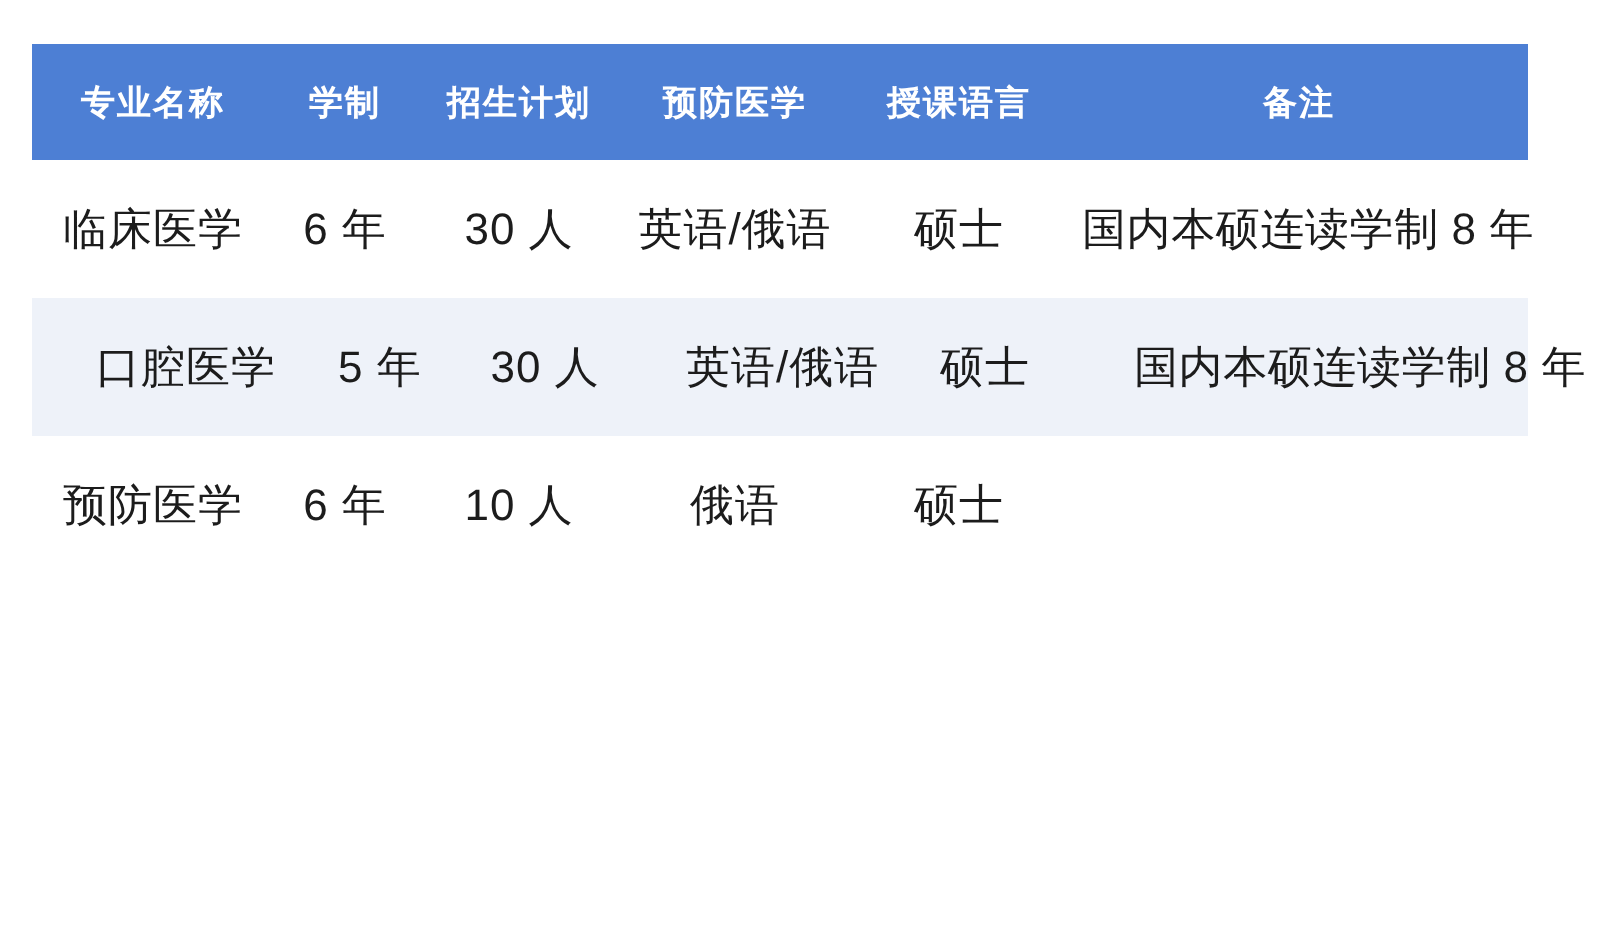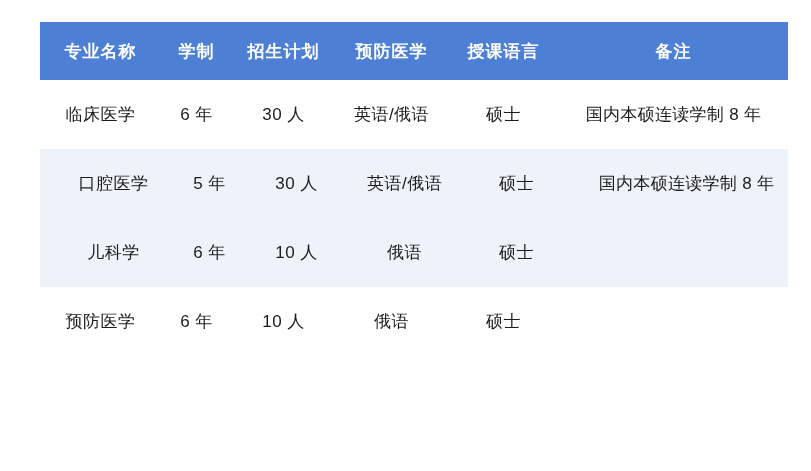--- a/index.html
+++ b/index.html
@@ -15,7 +15,7 @@
   }
   .table-wrap {
     position: absolute;
-    left: 40px;
+    left: 16px;
     top: 22px;
     width: 748px;
   }

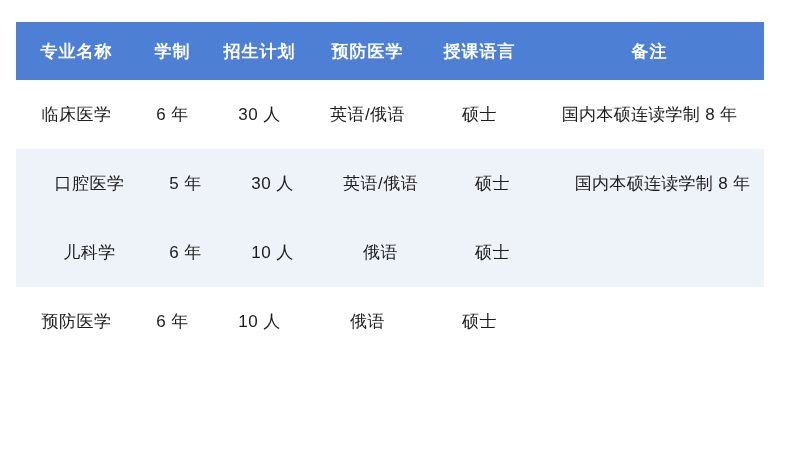--- a/index.html
+++ b/index.html
@@ -43,7 +43,7 @@
     padding: 0 4px;
   }
   tbody td {
-    font-size: 17px;
+    font-size: 22px;
     color: #1c1c1c;
     height: 69px;
     text-align: center;

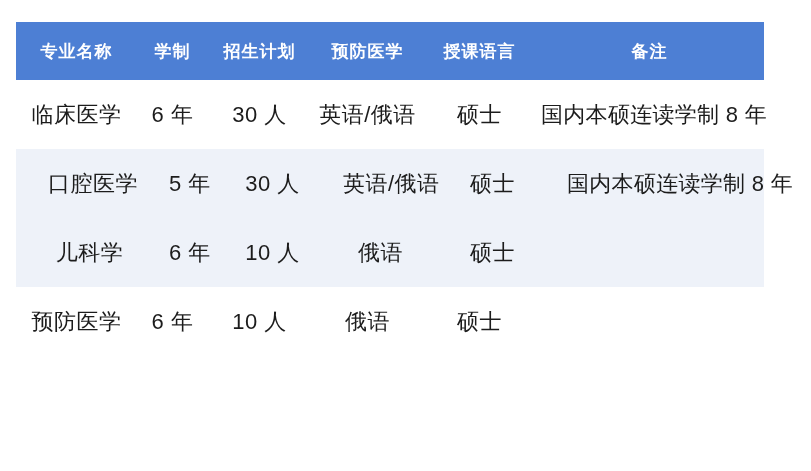--- a/index.html
+++ b/index.html
@@ -105,14 +105,6 @@
         <td>硕士</td>
         <td class="note">国内本硕连读学制 8 年</td>
       </tr>
-      <tr class="even">
-        <td>儿科学</td>
-        <td>6 年</td>
-        <td>10 人</td>
-        <td>俄语</td>
-        <td>硕士</td>
-        <td class="note"></td>
-      </tr>
       <tr class="odd">
         <td>预防医学</td>
         <td>6 年</td>

